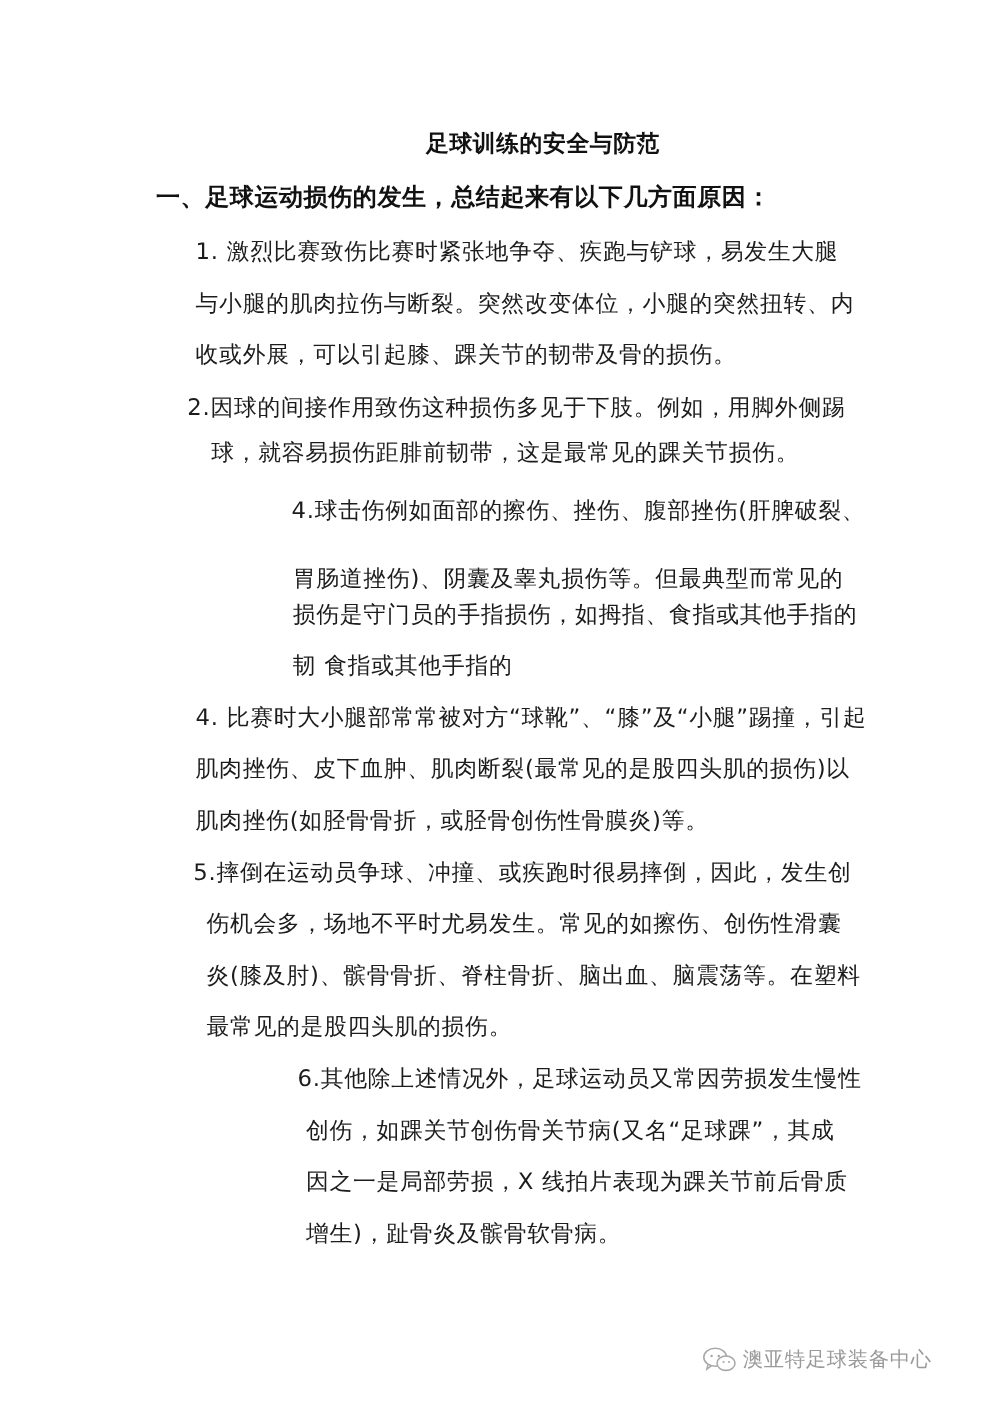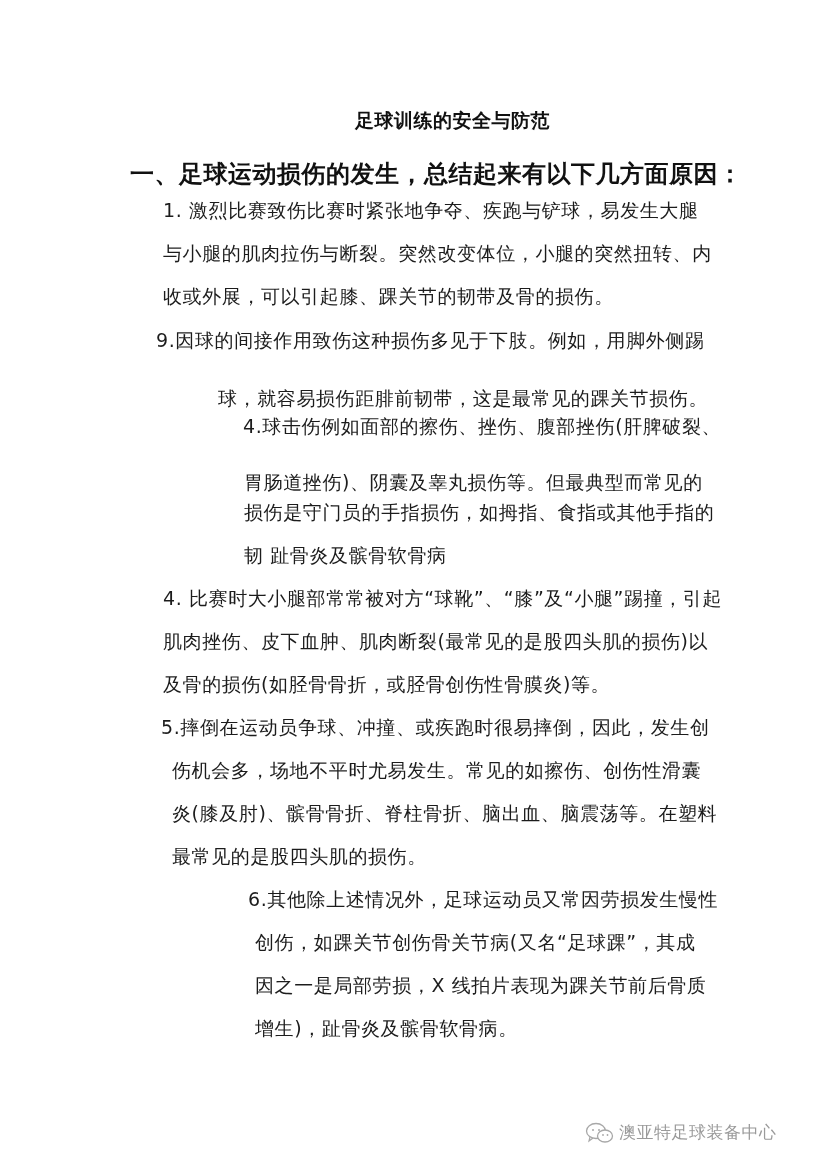--- a/index.html
+++ b/index.html
@@ -39,13 +39,12 @@
       position: absolute;
       left: 130px;
       top: 151px;
-      font-size: 24px;
+      font-size: 20px;
       font-weight: bold;
       line-height: 26px;
       letter-spacing: 0.5px;
       color: #111;
       white-space: nowrap;
-      margin-top: 10px;
     }
     .watermark {
       position: absolute;

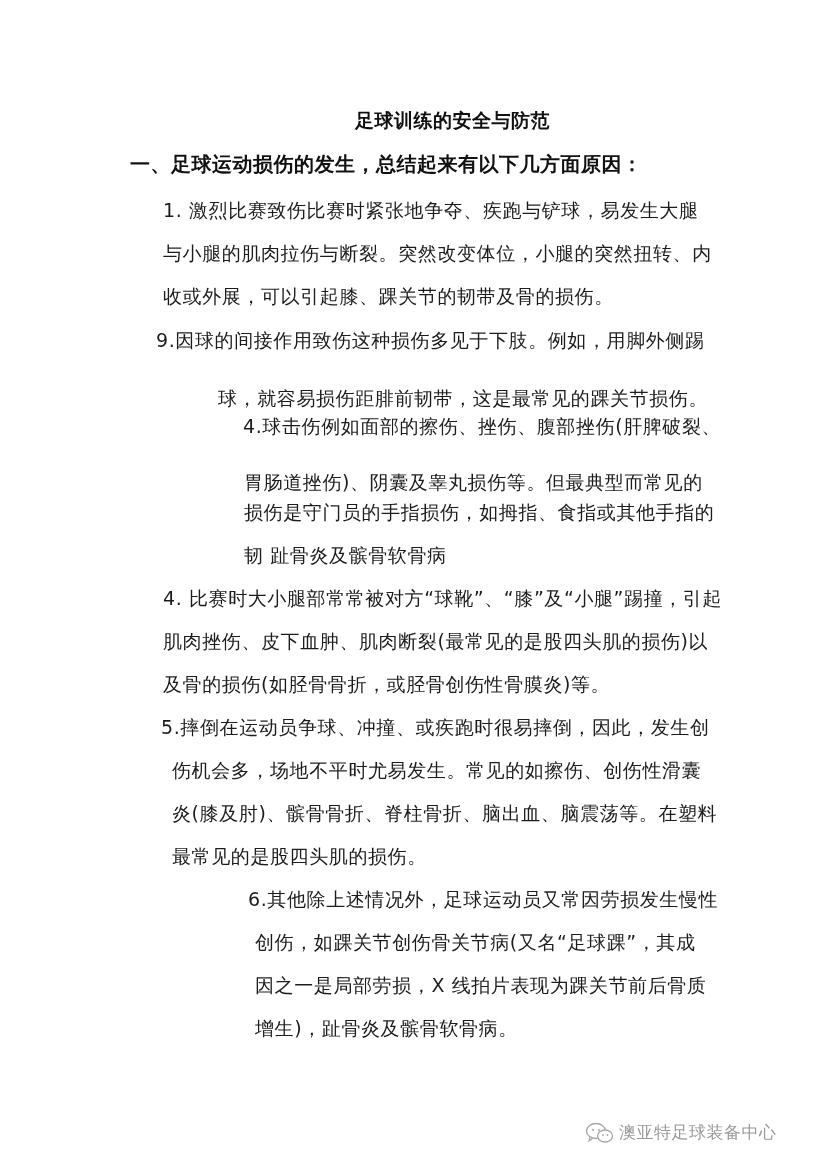--- a/index.html
+++ b/index.html
@@ -77,7 +77,7 @@
   </div>
 
   <div>
-    <div class="line" style="left:156px; top:328px;">9.因球的间接作用致伤这种损伤多见于下肢。例如，用脚外侧踢</div>
+    <div class="line" style="left:156px; top:328px;">2.因球的间接作用致伤这种损伤多见于下肢。例如，用脚外侧踢</div>
     <div class="line" style="left:176px; top:386px;margin-left:42px;">球，就容易损伤距腓前韧带，这是最常见的踝关节损伤。</div>
   </div>
 

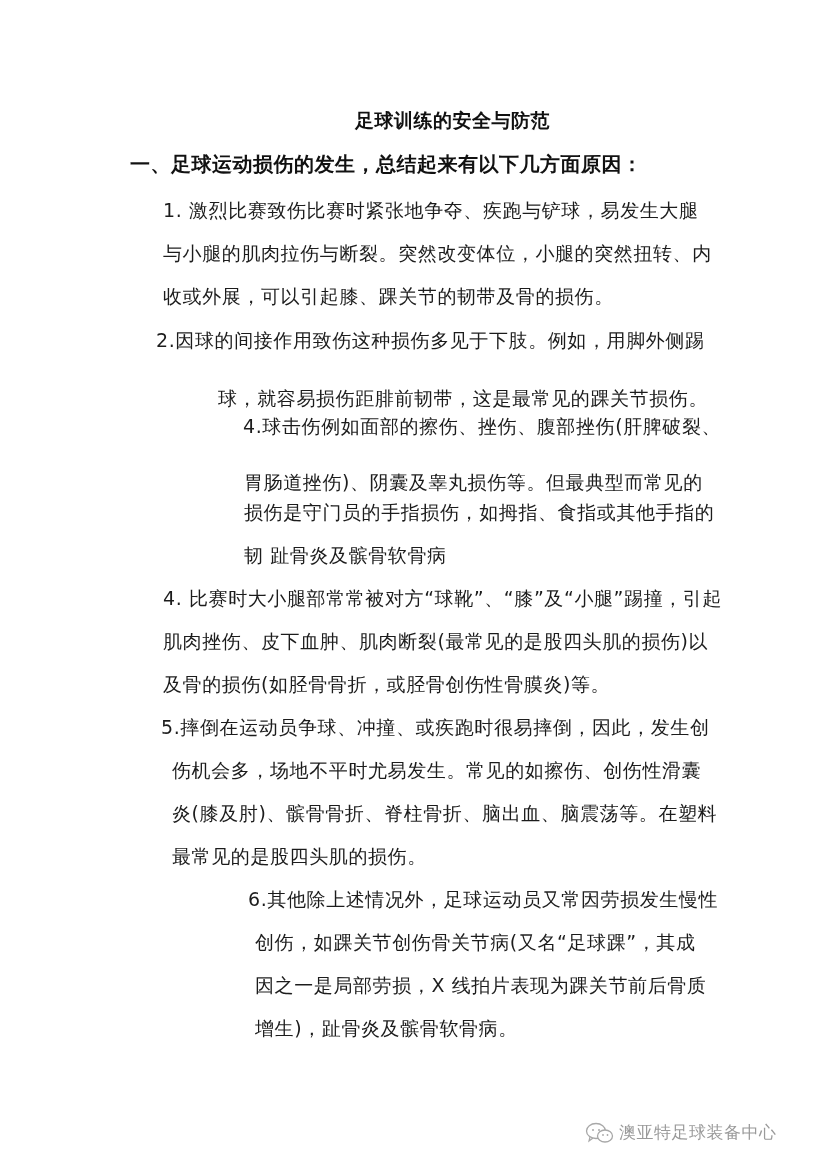--- a/index.html
+++ b/index.html
@@ -78,7 +78,7 @@
 
   <div>
     <div class="line" style="left:156px; top:328px;">2.因球的间接作用致伤这种损伤多见于下肢。例如，用脚外侧踢</div>
-    <div class="line" style="left:176px; top:386px;margin-left:42px;">球，就容易损伤距腓前韧带，这是最常见的踝关节损伤。</div>
+    <div class="line" style="left:176px; top:365px;">球，就容易损伤距腓前韧带，这是最常见的踝关节损伤。</div>
   </div>
 
   <div>

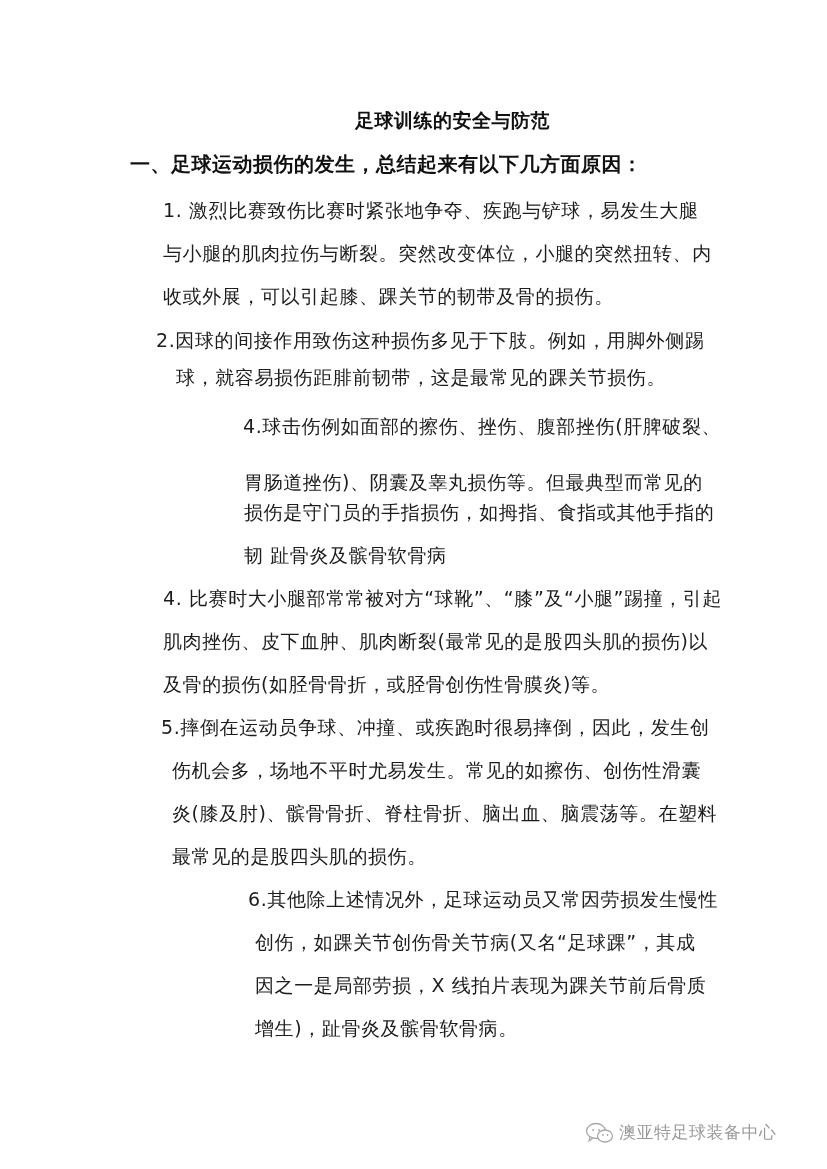--- a/index.html
+++ b/index.html
@@ -85,7 +85,7 @@
     <div class="line" style="left:243px; top:414px;">4.球击伤例如面部的擦伤、挫伤、腹部挫伤(肝脾破裂、</div>
     <div class="line" style="left:244px; top:470px;">胃肠道挫伤)、阴囊及睾丸损伤等。但最典型而常见的</div>
     <div class="line" style="left:244px; top:500px;">损伤是守门员的手指损伤，如拇指、食指或其他手指的</div>
-    <div class="line" style="left:244px; top:543px;">韧  趾骨炎及髌骨软骨病</div>
+    <div class="line" style="left:244px; top:543px;">韧  食指或其他手指的</div>
   </div>
 
   <div>

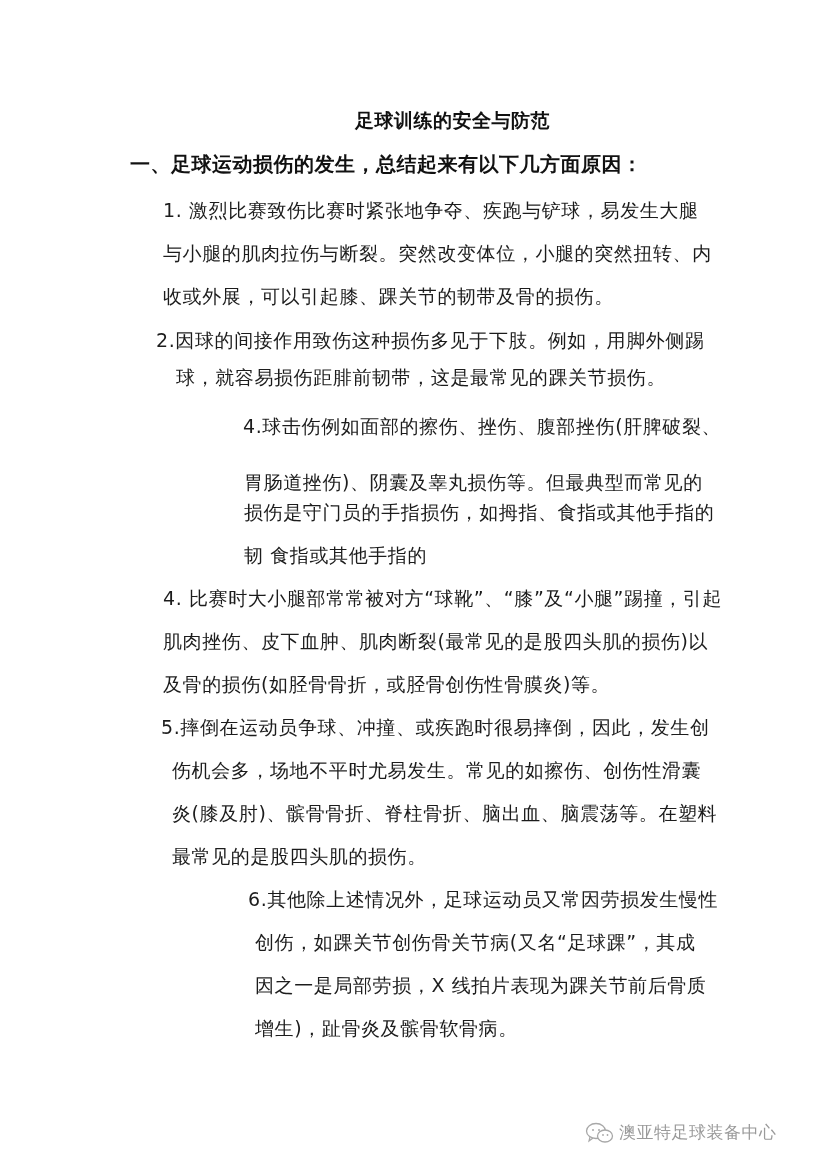--- a/index.html
+++ b/index.html
@@ -91,7 +91,7 @@
   <div>
     <div class="line" style="left:163px; top:586px;">4. 比赛时大小腿部常常被对方“球靴”、“膝”及“小腿”踢撞，引起</div>
     <div class="line" style="left:163px; top:629px;">肌肉挫伤、皮下血肿、肌肉断裂(最常见的是股四头肌的损伤)以</div>
-    <div class="line" style="left:163px; top:672px;">及骨的损伤(如胫骨骨折，或胫骨创伤性骨膜炎)等。</div>
+    <div class="line" style="left:163px; top:672px;">肌肉挫伤(如胫骨骨折，或胫骨创伤性骨膜炎)等。</div>
   </div>
 
   <div>

